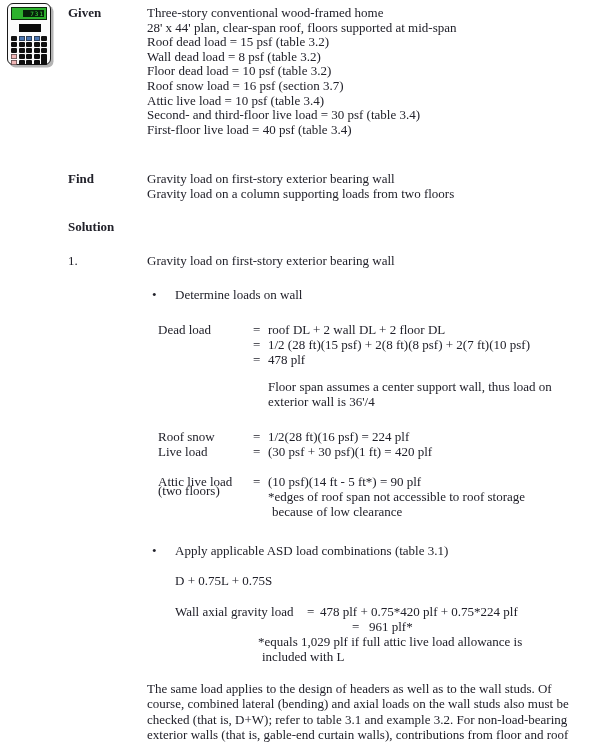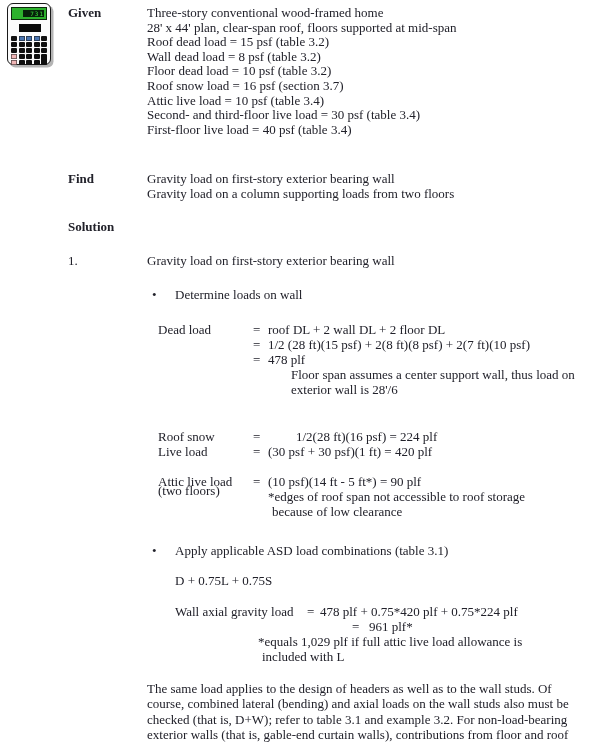--- a/index.html
+++ b/index.html
@@ -124,7 +124,7 @@
   <div class="abs eq-line" style="left:253px;top:352px;">=</div>
   <div class="abs eq-line" style="left:268px;top:352px;">478 plf</div>
 
-  <div class="abs" style="left:268px;top:368px;margin-left:23px;">
+  <div class="abs" style="left:268px;top:380px;">
     <div class="line">Floor span assumes a center support wall, thus load on</div>
     <div class="line">exterior wall is 28'/6</div>
   </div>

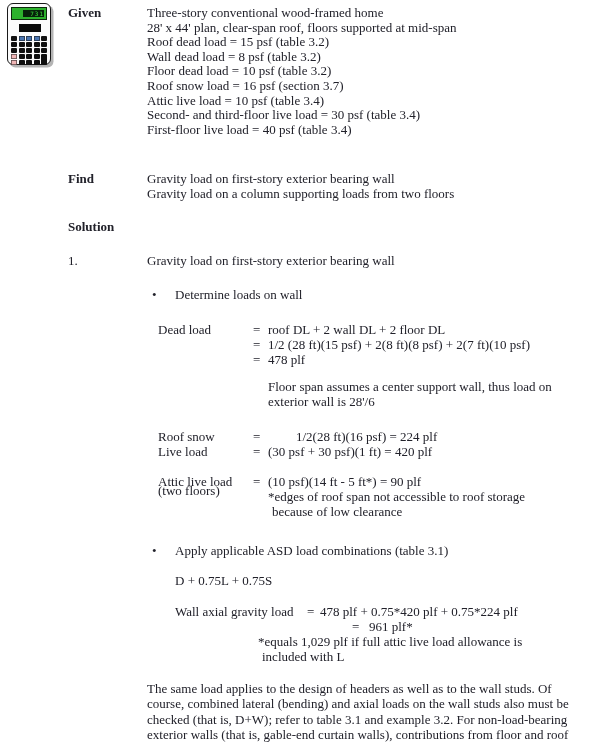--- a/index.html
+++ b/index.html
@@ -126,7 +126,7 @@
 
   <div class="abs" style="left:268px;top:380px;">
     <div class="line">Floor span assumes a center support wall, thus load on</div>
-    <div class="line">exterior wall is 28'/6</div>
+    <div class="line">exterior wall is 36'/4</div>
   </div>
 
   <div class="abs eq-line" style="left:158px;top:429px;">Roof snow</div>

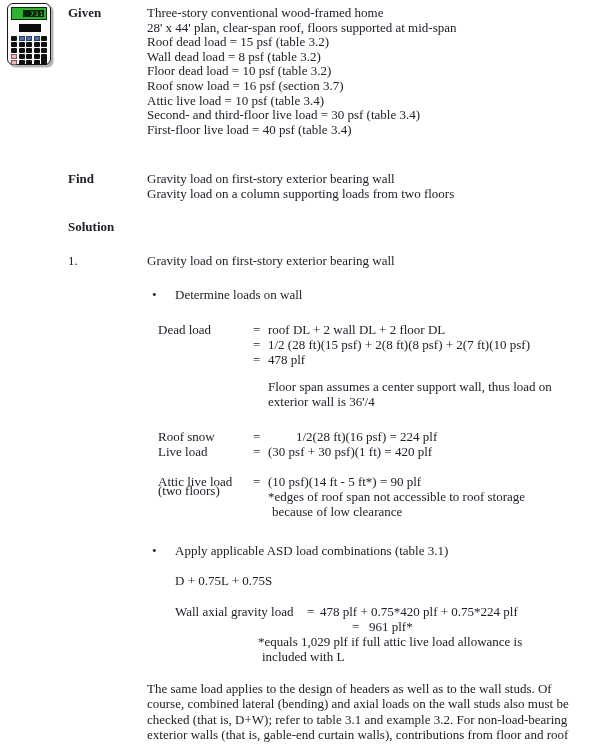--- a/index.html
+++ b/index.html
@@ -131,7 +131,7 @@
 
   <div class="abs eq-line" style="left:158px;top:429px;">Roof snow</div>
   <div class="abs eq-line" style="left:253px;top:429px;">=</div>
-  <div class="abs eq-line" style="left:268px;top:429px;margin-left:28px;">1/2(28 ft)(16 psf) = 224 plf</div>
+  <div class="abs eq-line" style="left:268px;top:429px;">1/2(28 ft)(16 psf) = 224 plf</div>
 
   <div class="abs eq-line" style="left:158px;top:444px;">Live load</div>
   <div class="abs eq-line" style="left:253px;top:444px;">=</div>

